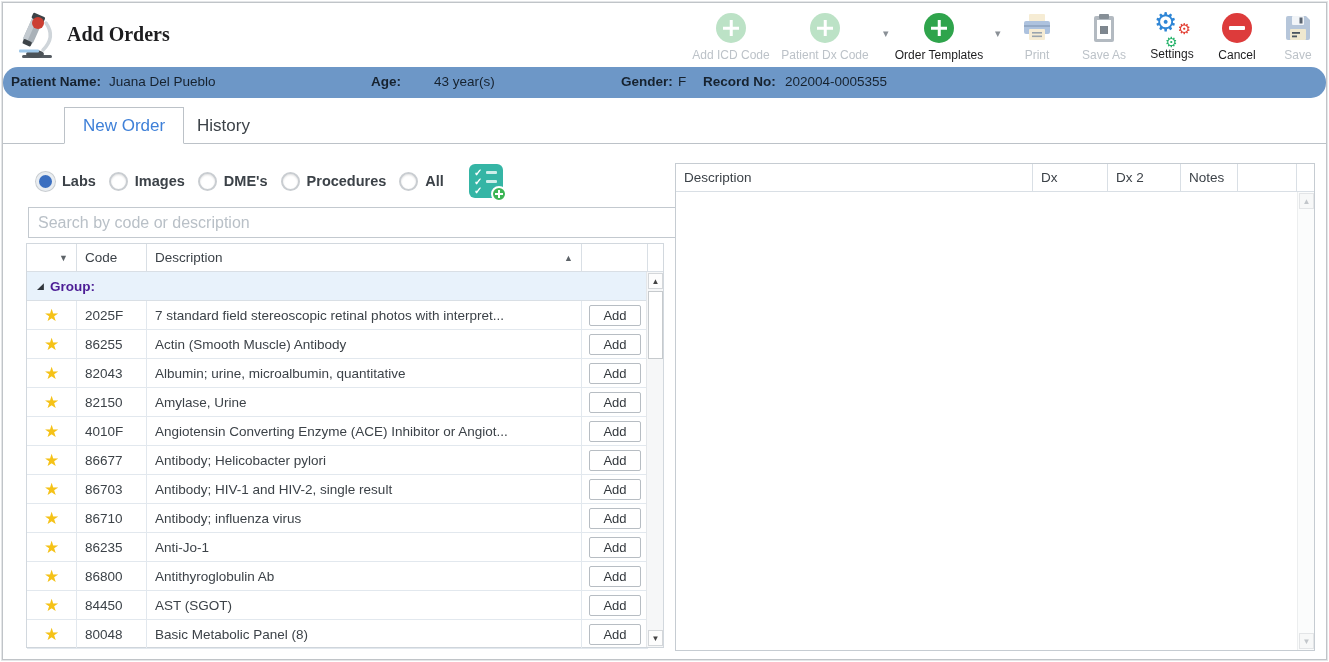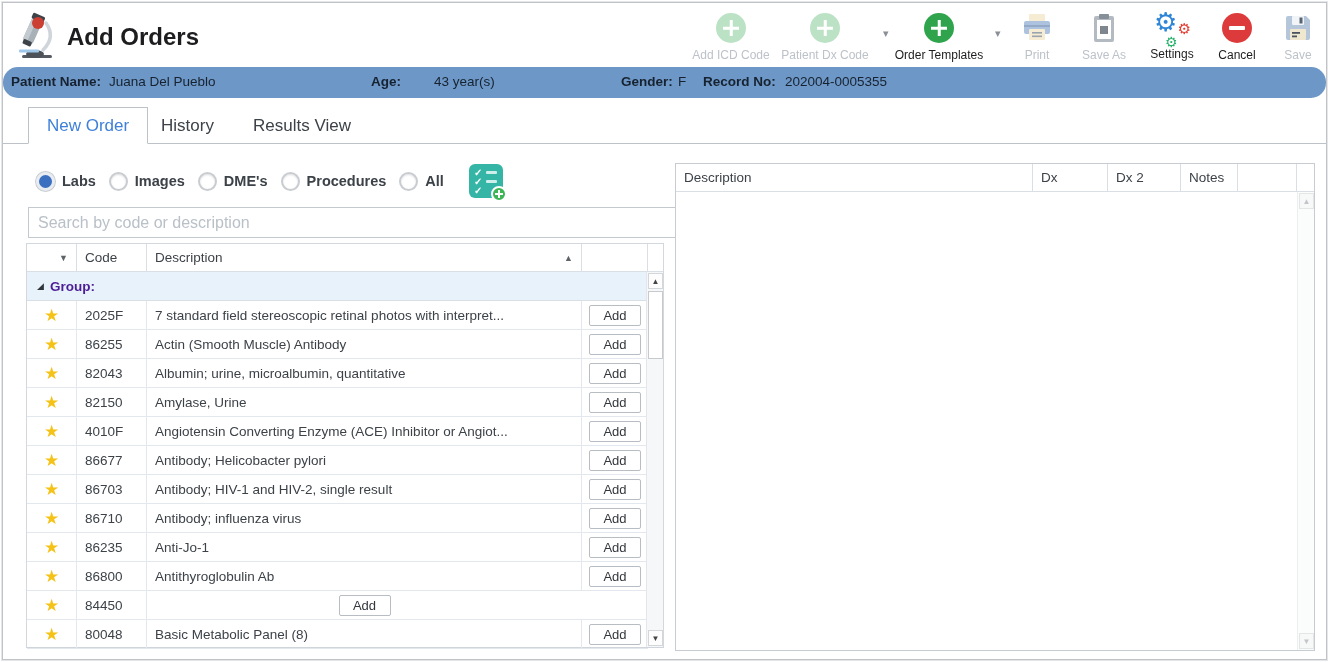--- a/index.html
+++ b/index.html
@@ -9,7 +9,7 @@
   
   .titlebar { position:absolute; top:0; left:0; right:0; height:64px; background:#fff; }
   .app-icon { position:absolute; left:10px; top:6px; width:48px; height:52px; }
-  .app-title { position:absolute; left:64px; top:20px; font-size:24px; font-weight:bold; color:#1d1d1f; }
+  .app-title { position:absolute; left:64px; top:20px; font-size:20px; font-weight:bold; color:#1d1d1f;font-family:Liberation Serif, serif; }
 
   .tb-item { position:absolute; top:10px; display:flex; flex-direction:column; align-items:center; cursor:pointer; }
   .tb-label { margin-top:5px; font-size:12px; color:#1d1d1f; white-space:nowrap; }

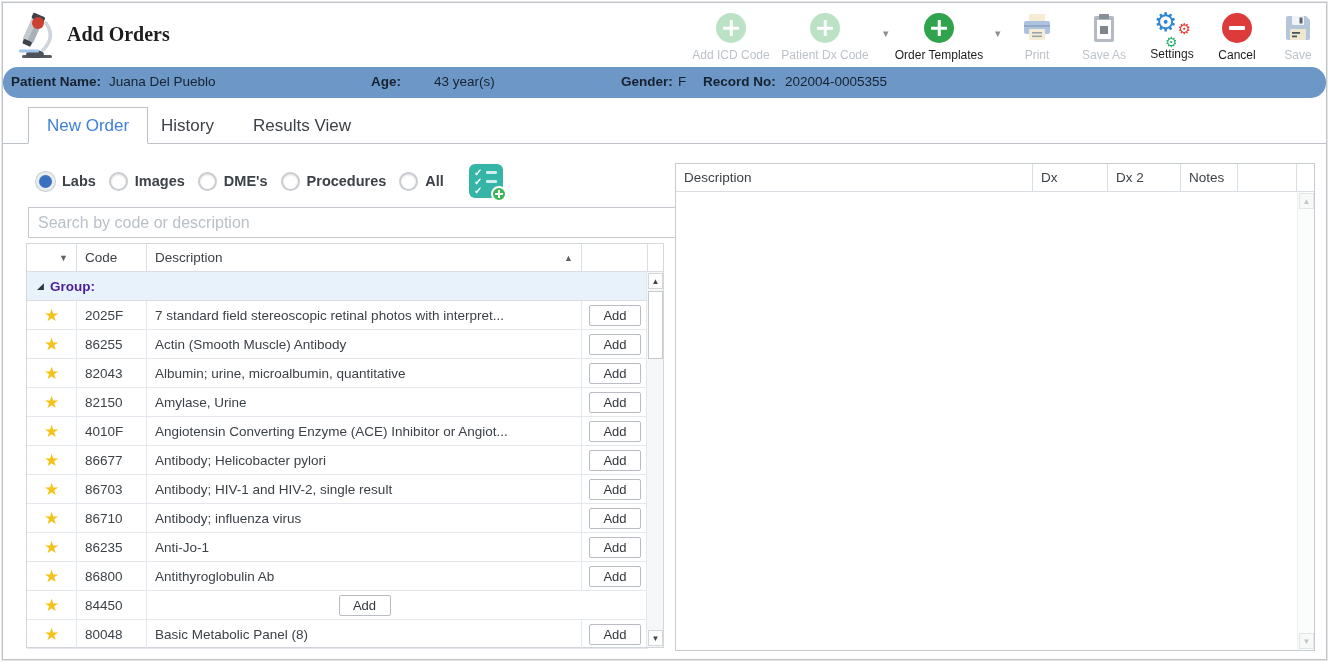--- a/index.html
+++ b/index.html
@@ -35,7 +35,7 @@
 
   
   .tabs-underline { position:absolute; top:140px; left:0; right:0; height:1px; background:#bcc2c8; }
-  .tab { position:absolute; top:104px; height:37px; font-size:17px; color:#3c4248; display:flex; align-items:center; padding:0 18px; cursor:pointer; }
+  .tab { position:absolute; top:104px; height:37px; font-size:17px; color:#3c4248; display:flex; align-items:center; padding:0 18px; cursor:pointer;margin-left:36px; }
   .tab.active { border:1px solid #bcc2c8; border-bottom:1px solid #fff; background:#fff; color:#3f80d8; z-index:2; }
 
   

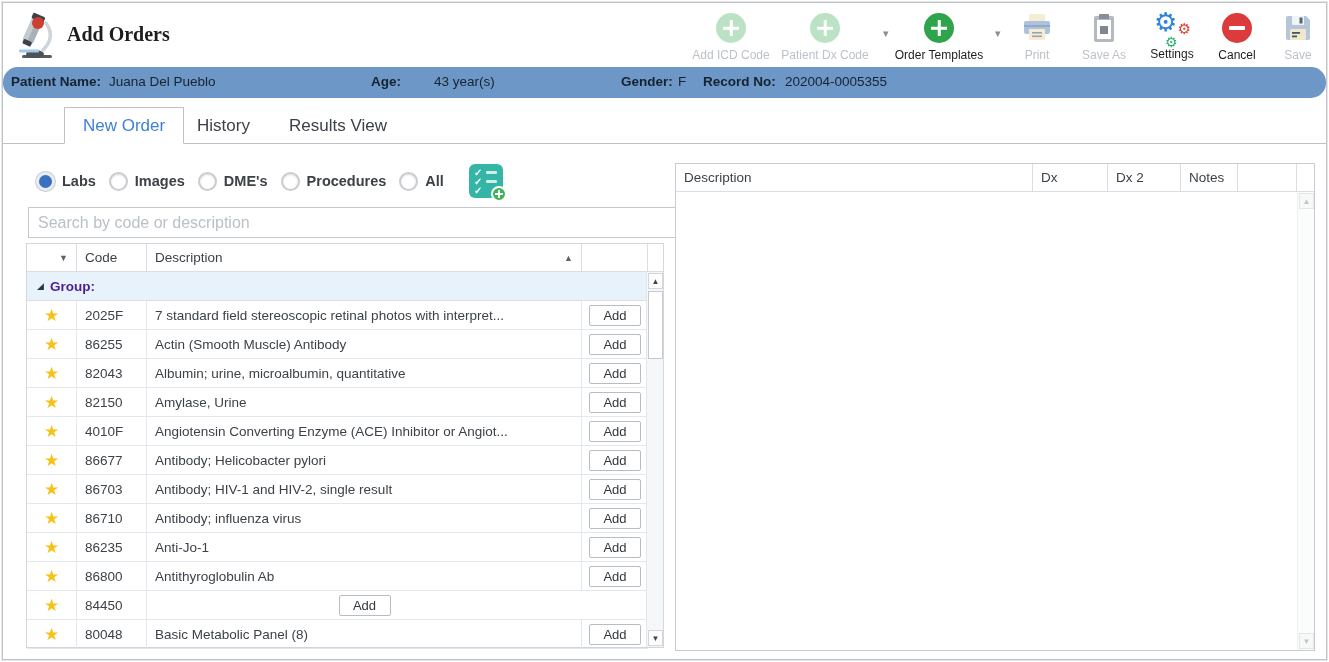--- a/index.html
+++ b/index.html
@@ -183,7 +183,6 @@
   <div class="tabs-underline"></div>
   <div class="tab active" style="left:25px;">New Order</div>
   <div class="tab" style="left:140px;">History</div>
-  <div class="tab" style="left:232px;">Results View</div>
 
   <div class="filter-row">
     <div class="radio-opt selected">

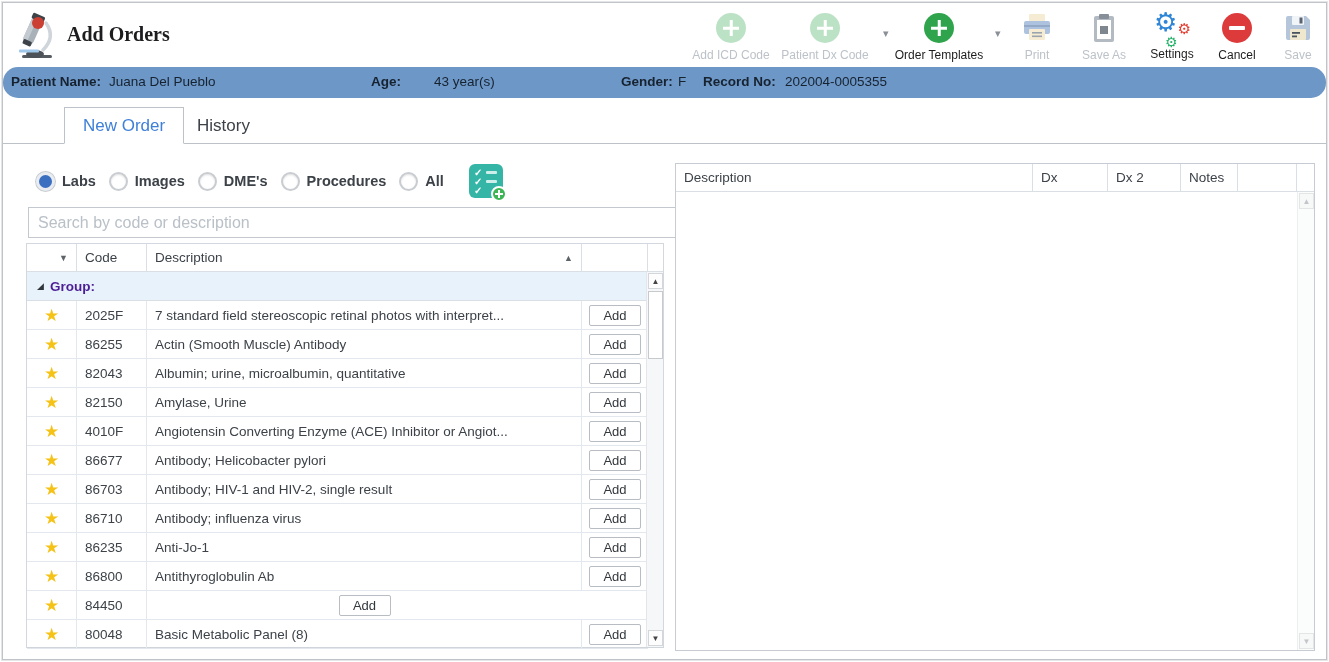--- a/index.html
+++ b/index.html
@@ -395,6 +395,9 @@
             <span>84450</span>
           </div>
       <div>
+            <span>AST (SGOT)</span>
+          </div>
+      <div>
             <button class="add-btn">Add</button>
           </div>
     </div>

